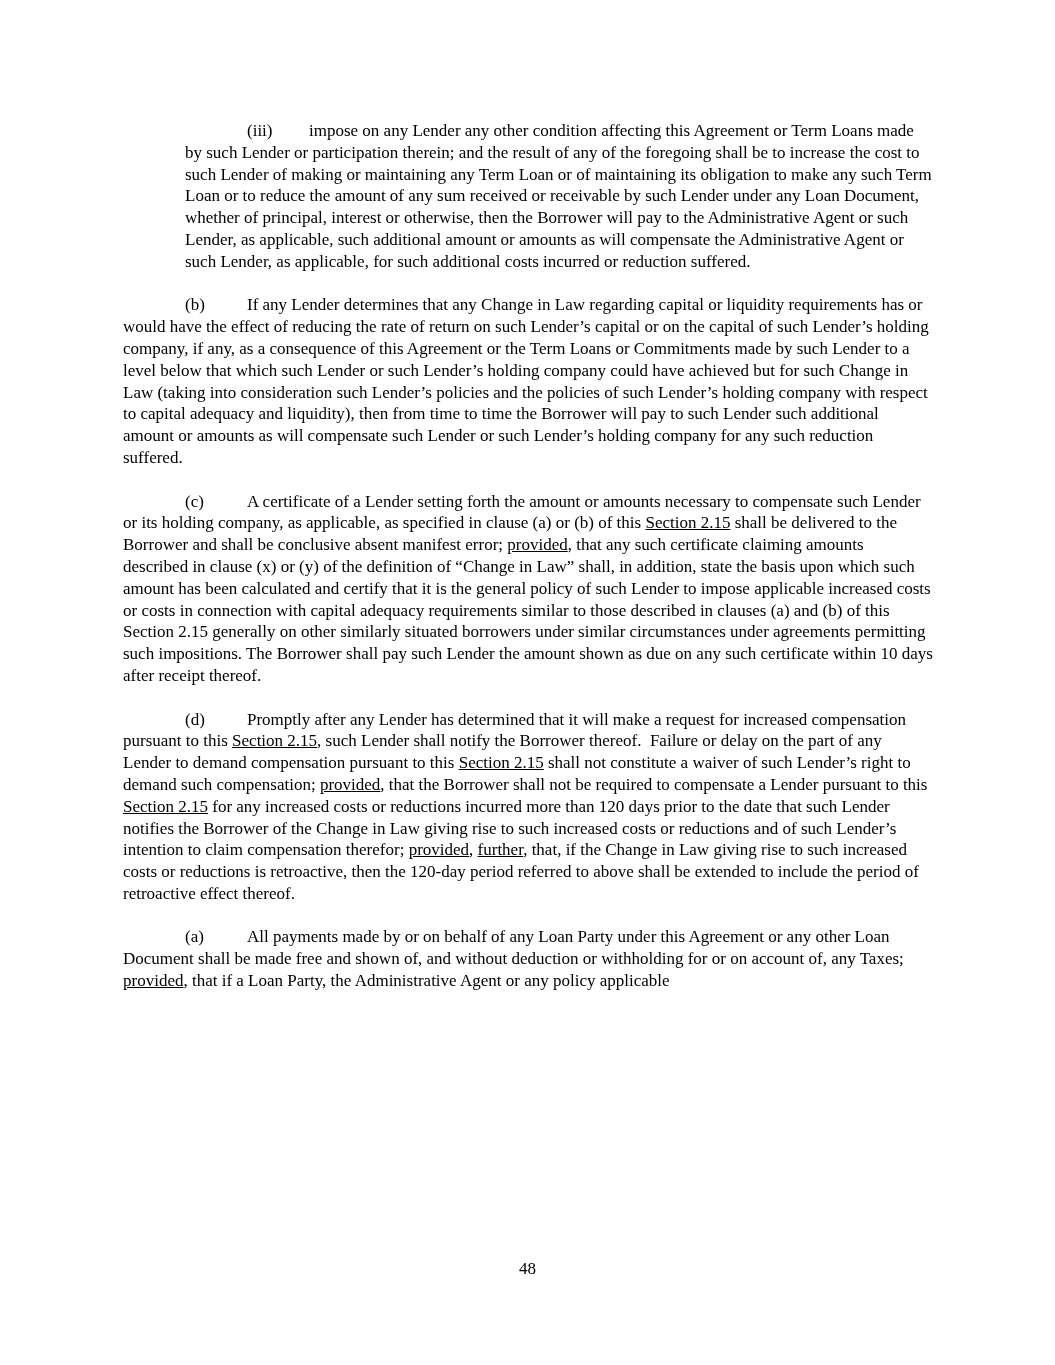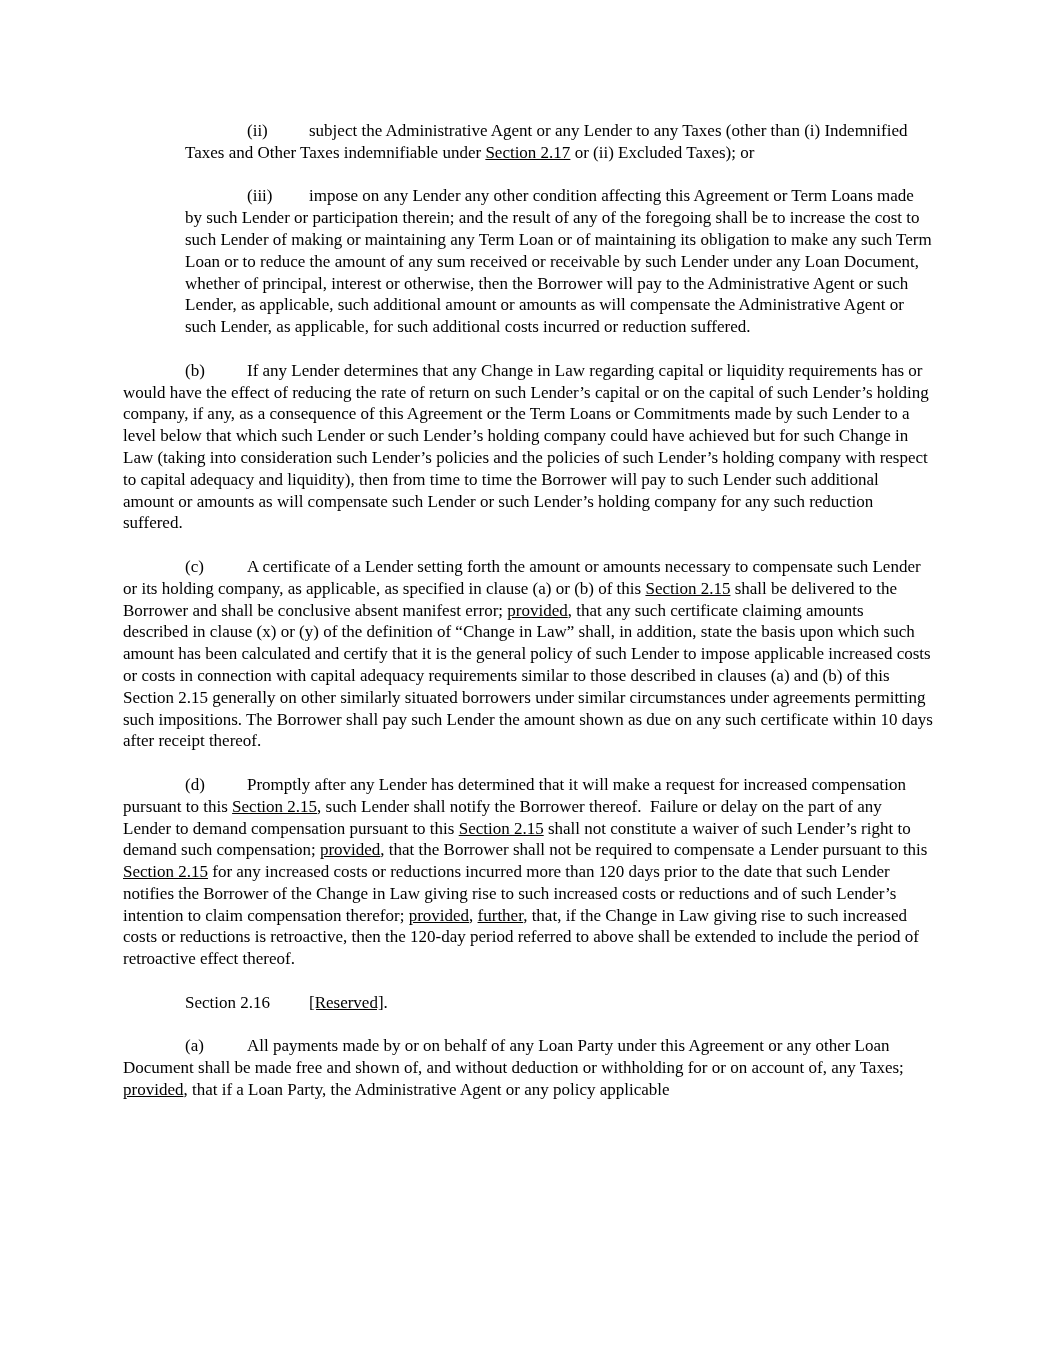--- a/index.html
+++ b/index.html
@@ -61,7 +61,6 @@
 
 <div class="page">
   <div class="content">
-    <p class="para sub"><span class="plabel">(ii)</span><span>subject the Administrative Agent or any Lender to any Taxes (other than (i) Indemnified Taxes and Other Taxes indemnifiable under </span><span class="u">Section 2.17</span><span> or (ii) Excluded Taxes); or</span></p>
     <p class="para sub"><span class="plabel">(iii)</span><span>impose on any Lender any other condition affecting this Agreement or Term Loans made by such Lender or participation therein; and the result of any of the foregoing shall be to increase the cost to such Lender of making or maintaining any Term Loan or of maintaining its obligation to make any such Term Loan or to reduce the amount of any sum received or receivable by such Lender under any Loan Document, whether of principal, interest or otherwise, then the Borrower will pay to the Administrative Agent or such Lender, as applicable, such additional amount or amounts as will compensate the Administrative Agent or such Lender, as applicable, for such additional costs incurred or reduction suffered.</span></p>
     <p class="para"><span class="plabel">(b)</span><span>If any Lender determines that any Change in Law regarding capital or liquidity requirements has or would have the effect of reducing the rate of return on such Lender’s capital or on the capital of such Lender’s holding company, if any, as a consequence of this Agreement or the Term Loans or Commitments made by such Lender to a level below that which such Lender or such Lender’s holding company could have achieved but for such Change in Law (taking into consideration such Lender’s policies and the policies of such Lender’s holding company with respect to capital adequacy and liquidity), then from time to time the Borrower will pay to such Lender such additional amount or amounts as will compensate such Lender or such Lender’s holding company for any such reduction suffered.</span></p>
     <p class="para"><span class="plabel">(c)</span><span>A certificate of a Lender setting forth the amount or amounts necessary to compensate such Lender or its holding company, as applicable, as specified in clause (a) or (b) of this </span><span class="u">Section 2.15</span><span> shall be delivered to the Borrower and shall be conclusive absent manifest error; </span><span class="u">provided</span><span>, that any such certificate claiming amounts described in clause (x) or (y) of the definition of “Change in Law” shall, in addition, state the basis upon which such amount has been calculated and certify that it is the general policy of such Lender to impose applicable increased costs or costs in connection with capital adequacy requirements similar to those described in clauses (a) and (b) of this Section 2.15 generally on other similarly situated borrowers under similar circumstances under agreements permitting such impositions. The Borrower shall pay such Lender the amount shown as due on any such certificate within 10 days after receipt thereof.</span></p>

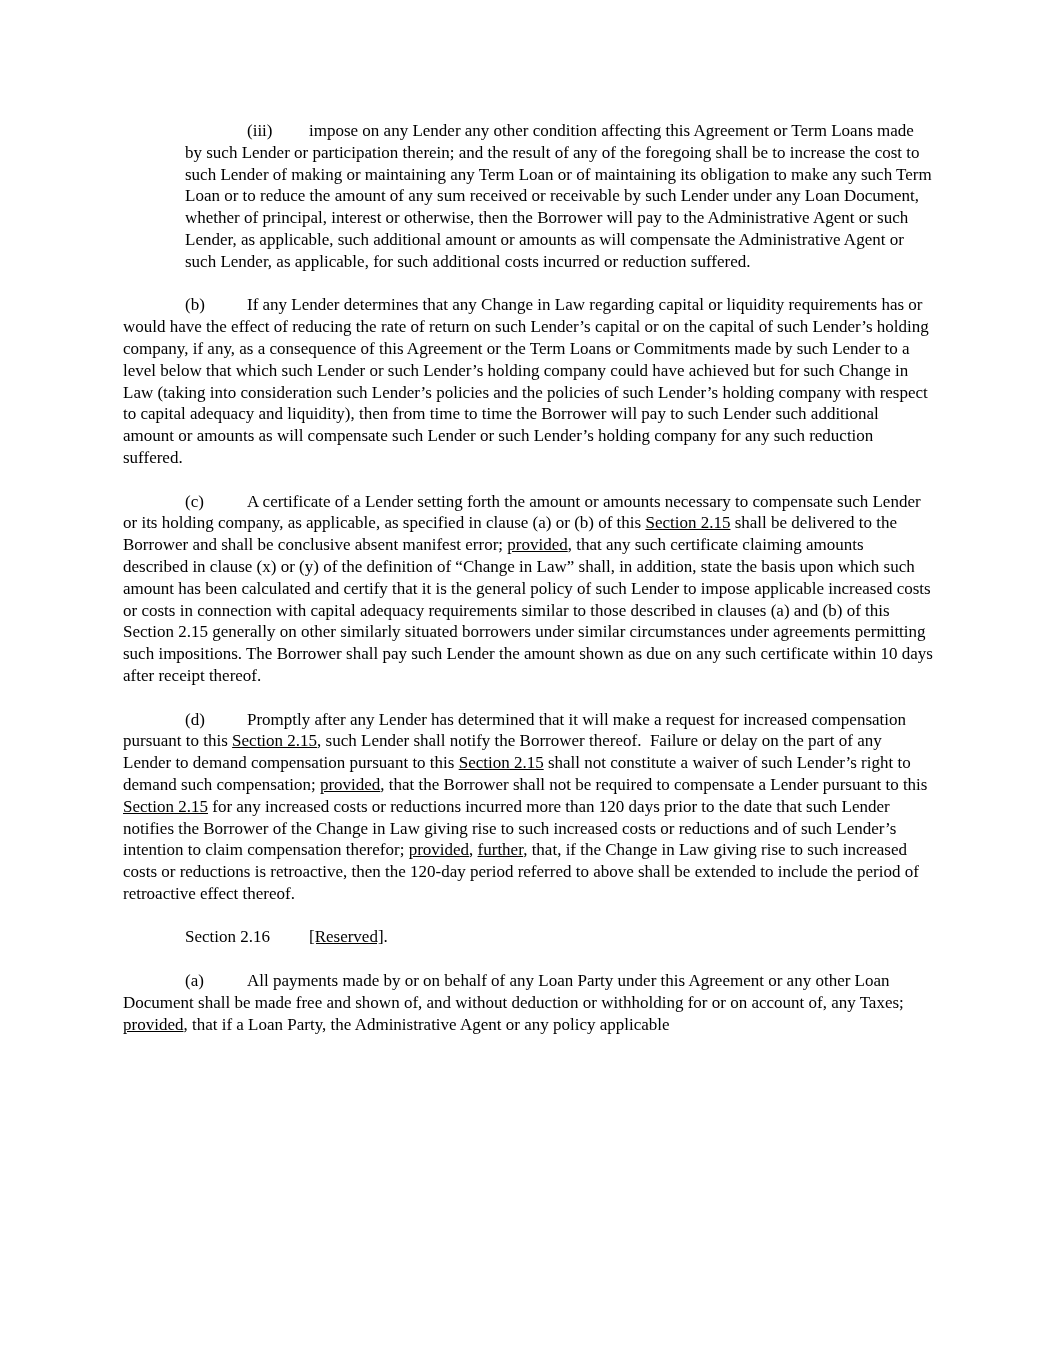--- a/index.html
+++ b/index.html
@@ -65,7 +65,6 @@
     <p class="para"><span class="plabel">(b)</span><span>If any Lender determines that any Change in Law regarding capital or liquidity requirements has or would have the effect of reducing the rate of return on such Lender’s capital or on the capital of such Lender’s holding company, if any, as a consequence of this Agreement or the Term Loans or Commitments made by such Lender to a level below that which such Lender or such Lender’s holding company could have achieved but for such Change in Law (taking into consideration such Lender’s policies and the policies of such Lender’s holding company with respect to capital adequacy and liquidity), then from time to time the Borrower will pay to such Lender such additional amount or amounts as will compensate such Lender or such Lender’s holding company for any such reduction suffered.</span></p>
     <p class="para"><span class="plabel">(c)</span><span>A certificate of a Lender setting forth the amount or amounts necessary to compensate such Lender or its holding company, as applicable, as specified in clause (a) or (b) of this </span><span class="u">Section 2.15</span><span> shall be delivered to the Borrower and shall be conclusive absent manifest error; </span><span class="u">provided</span><span>, that any such certificate claiming amounts described in clause (x) or (y) of the definition of “Change in Law” shall, in addition, state the basis upon which such amount has been calculated and certify that it is the general policy of such Lender to impose applicable increased costs or costs in connection with capital adequacy requirements similar to those described in clauses (a) and (b) of this Section 2.15 generally on other similarly situated borrowers under similar circumstances under agreements permitting such impositions. The Borrower shall pay such Lender the amount shown as due on any such certificate within 10 days after receipt thereof.</span></p>
     <p class="para"><span class="plabel">(d)</span><span>Promptly after any Lender has determined that it will make a request for increased compensation pursuant to this </span><span class="u">Section 2.15</span><span>, such Lender shall notify the Borrower thereof.  Failure or delay on the part of any Lender to demand compensation pursuant to this </span><span class="u">Section 2.15</span><span> shall not constitute a waiver of such Lender’s right to demand such compensation; </span><span class="u">provided</span><span>, that the Borrower shall not be required to compensate a Lender pursuant to this </span><span class="u">Section 2.15</span><span> for any increased costs or reductions incurred more than 120 days prior to the date that such Lender notifies the Borrower of the Change in Law giving rise to such increased costs or reductions and of such Lender’s intention to claim compensation therefor; </span><span class="u">provided</span><span>, </span><span class="u">further</span><span>, that, if the Change in Law giving rise to such increased costs or reductions is retroactive, then the 120-day period referred to above shall be extended to include the period of retroactive effect thereof.</span></p>
-    <p class="para"><span class="plabel wide">Section 2.16</span><span class="u">[Reserved]</span><span>.</span></p>
     <p class="para"><span class="plabel">(a)</span><span>All payments made by or on behalf of any Loan Party under this Agreement or any other Loan Document shall be made free and shown of, and without deduction or withholding for or on account of, any Taxes; </span><span class="u">provided</span><span>, that if a Loan Party, the Administrative Agent or any policy applicable</span></p>
   </div>
 </div>

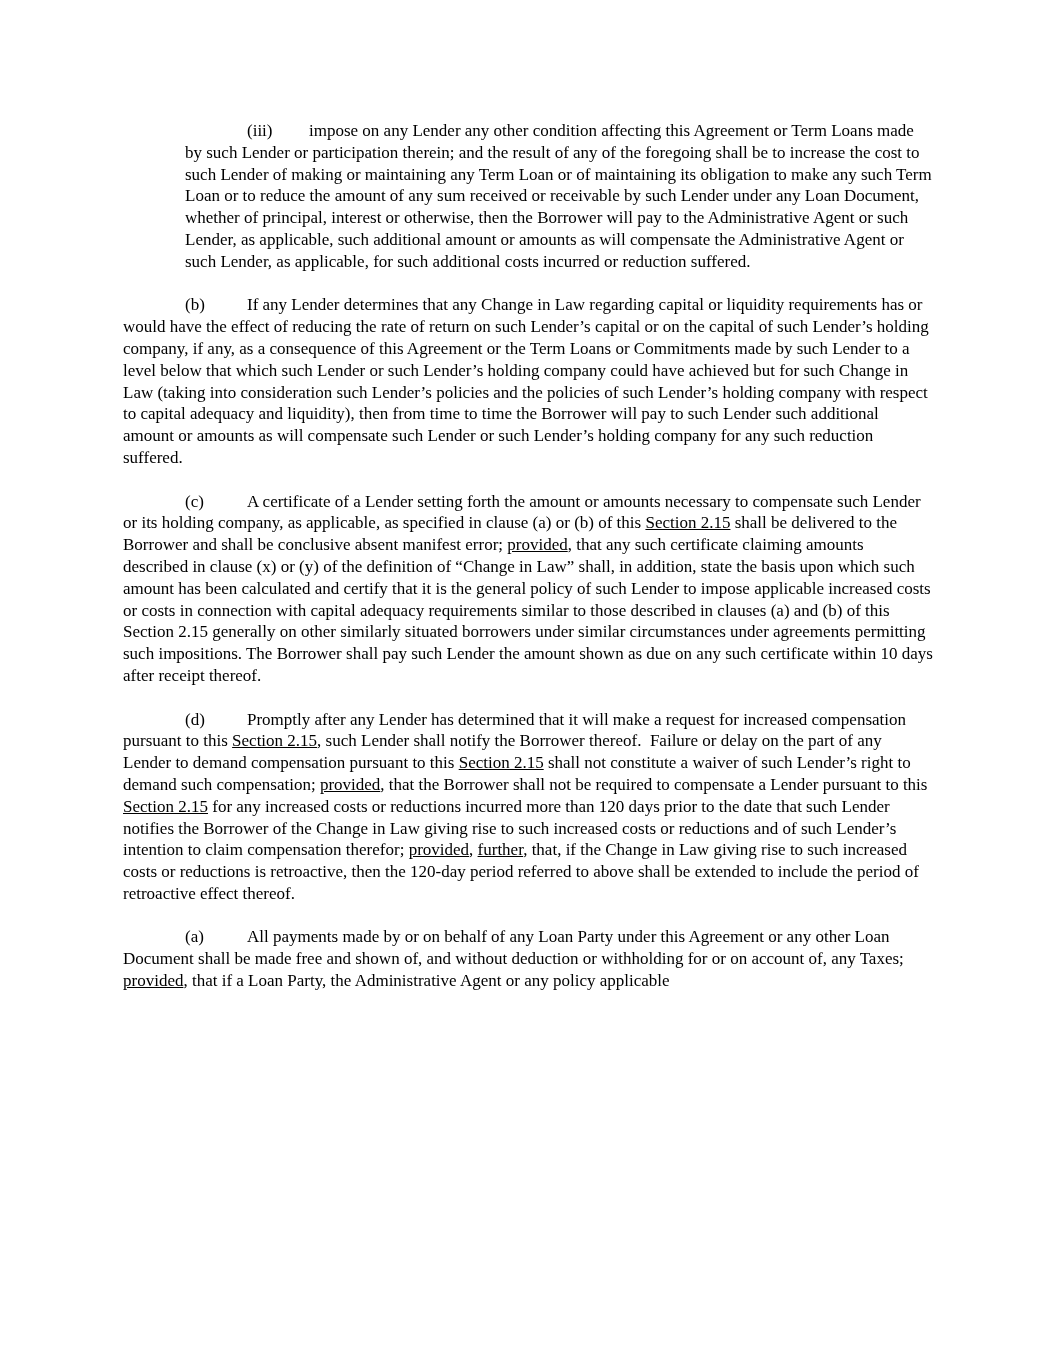--- a/index.html
+++ b/index.html
@@ -67,6 +67,7 @@
     <p class="para"><span class="plabel">(d)</span><span>Promptly after any Lender has determined that it will make a request for increased compensation pursuant to this </span><span class="u">Section 2.15</span><span>, such Lender shall notify the Borrower thereof.  Failure or delay on the part of any Lender to demand compensation pursuant to this </span><span class="u">Section 2.15</span><span> shall not constitute a waiver of such Lender’s right to demand such compensation; </span><span class="u">provided</span><span>, that the Borrower shall not be required to compensate a Lender pursuant to this </span><span class="u">Section 2.15</span><span> for any increased costs or reductions incurred more than 120 days prior to the date that such Lender notifies the Borrower of the Change in Law giving rise to such increased costs or reductions and of such Lender’s intention to claim compensation therefor; </span><span class="u">provided</span><span>, </span><span class="u">further</span><span>, that, if the Change in Law giving rise to such increased costs or reductions is retroactive, then the 120-day period referred to above shall be extended to include the period of retroactive effect thereof.</span></p>
     <p class="para"><span class="plabel">(a)</span><span>All payments made by or on behalf of any Loan Party under this Agreement or any other Loan Document shall be made free and shown of, and without deduction or withholding for or on account of, any Taxes; </span><span class="u">provided</span><span>, that if a Loan Party, the Administrative Agent or any policy applicable</span></p>
   </div>
+  <div class="page-number">48</div>
 </div>
 
 </body></html>

